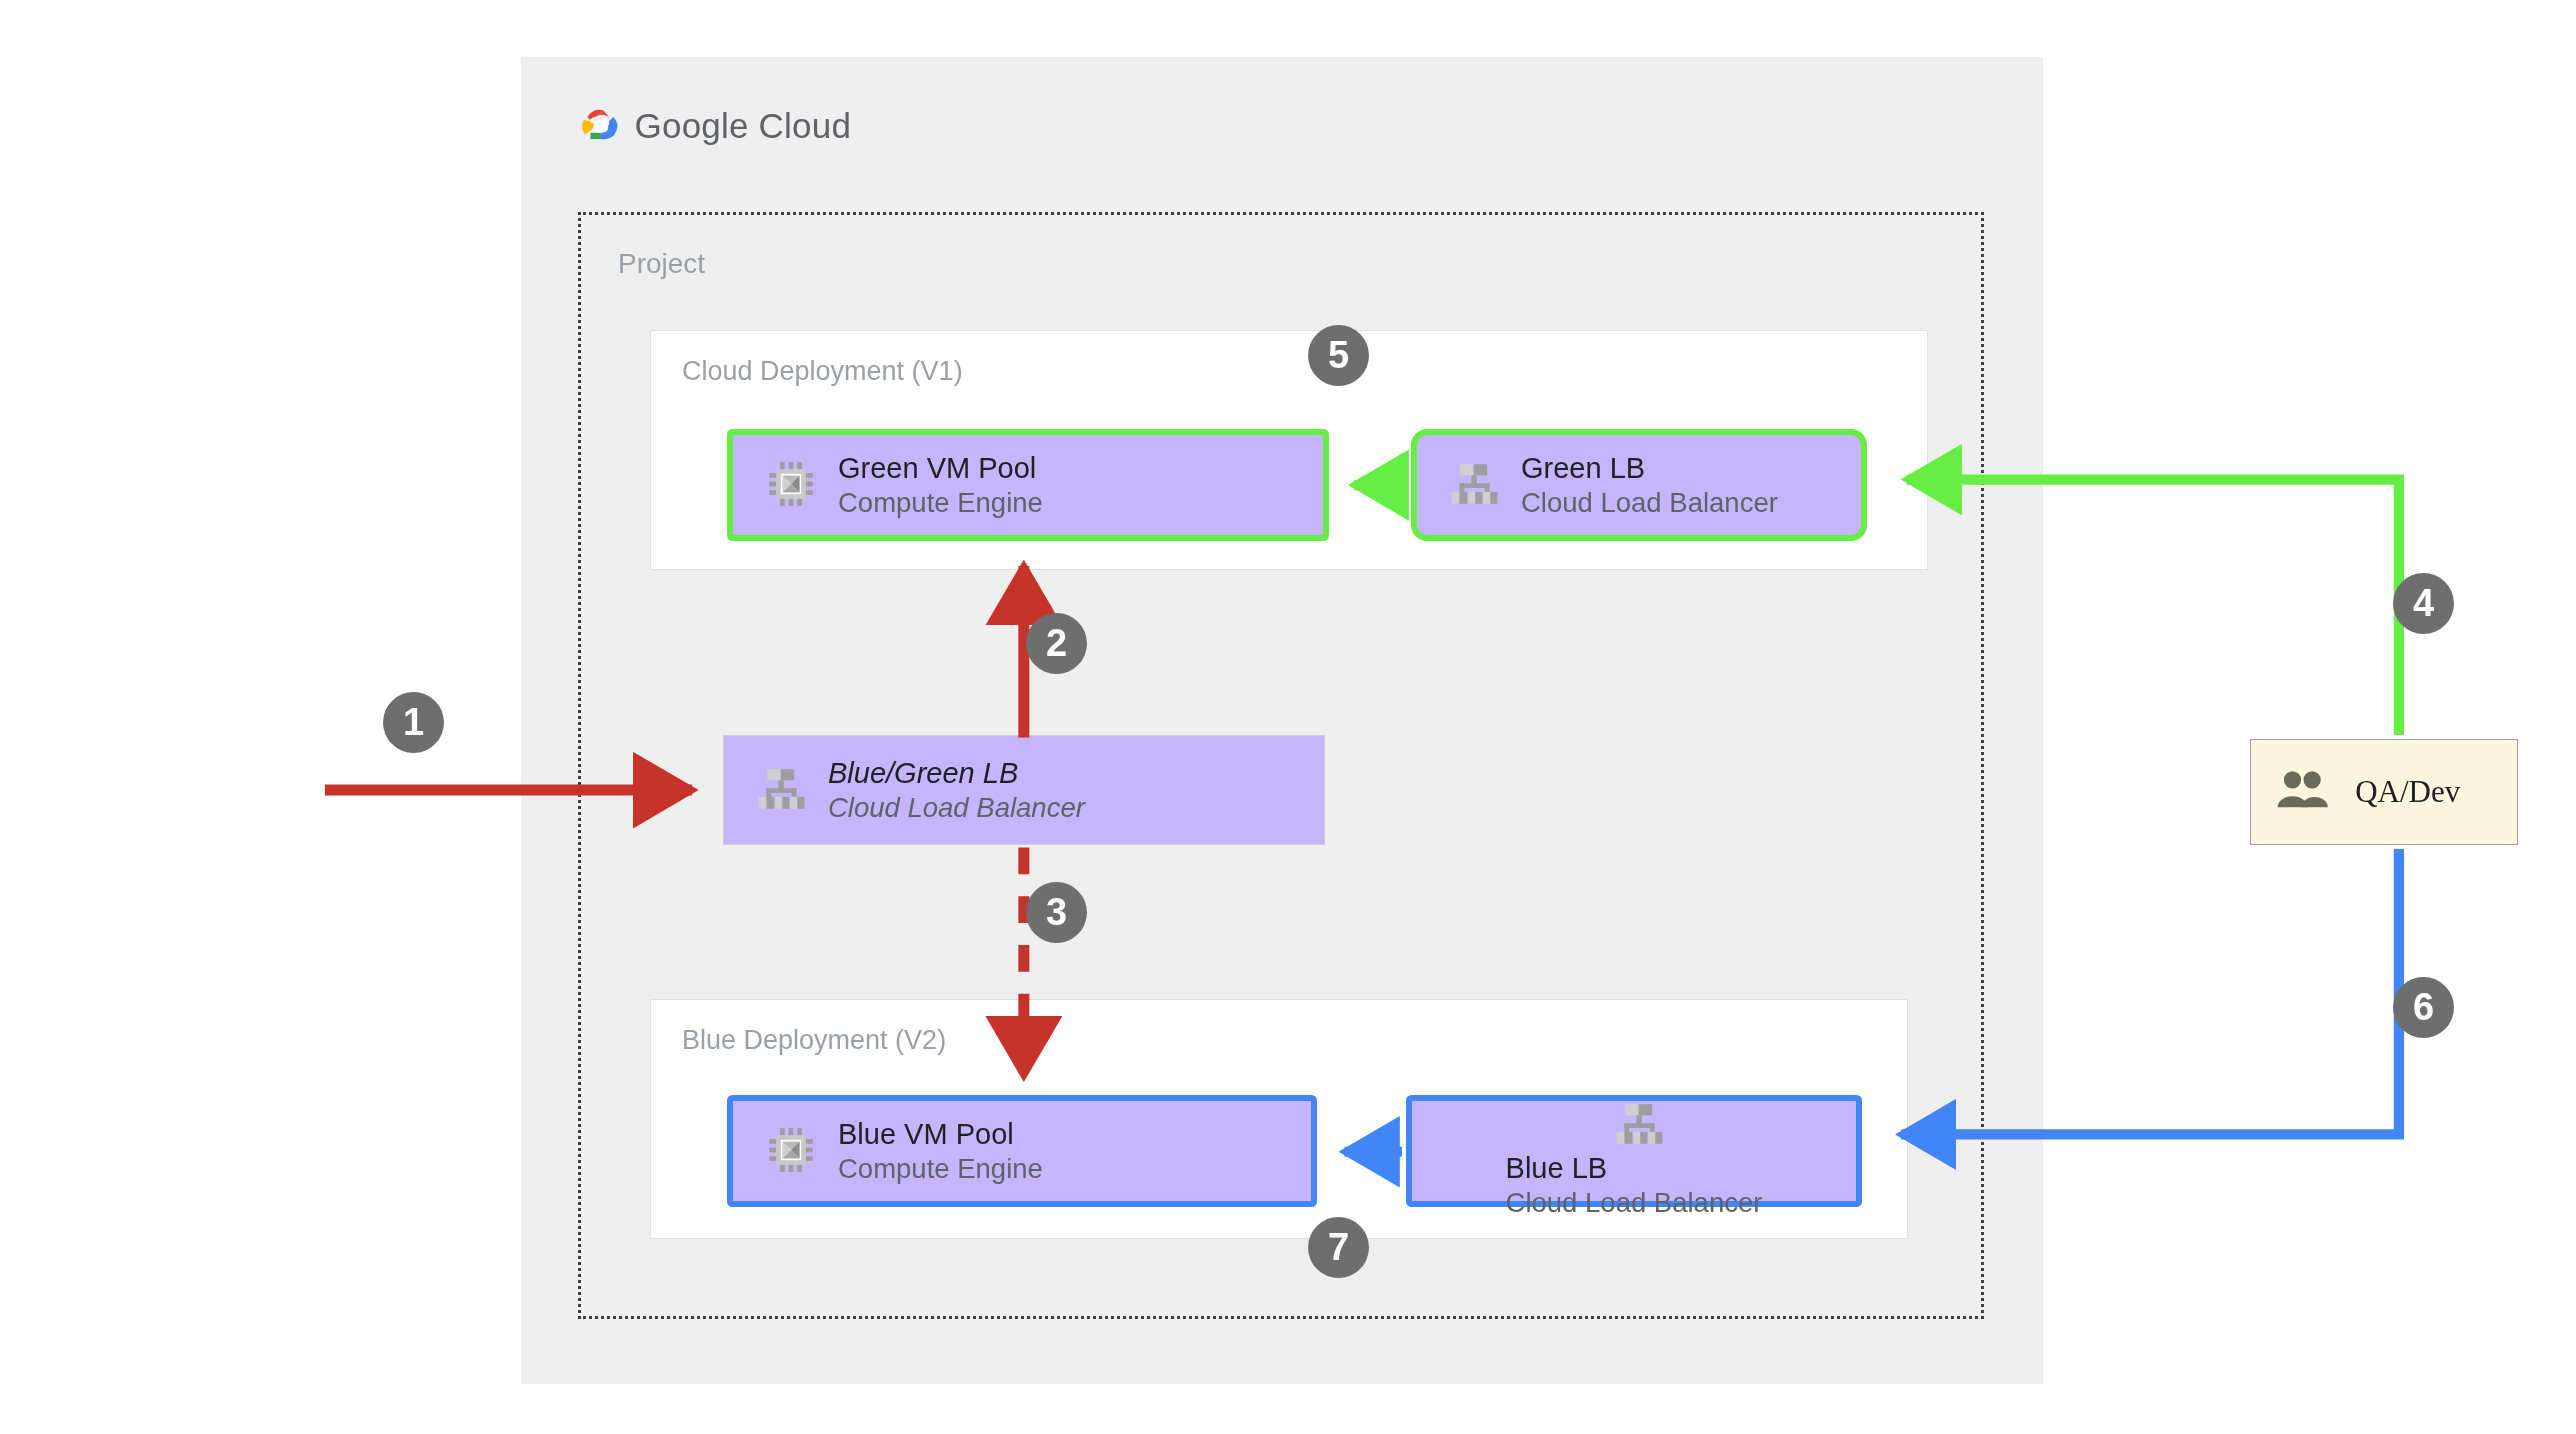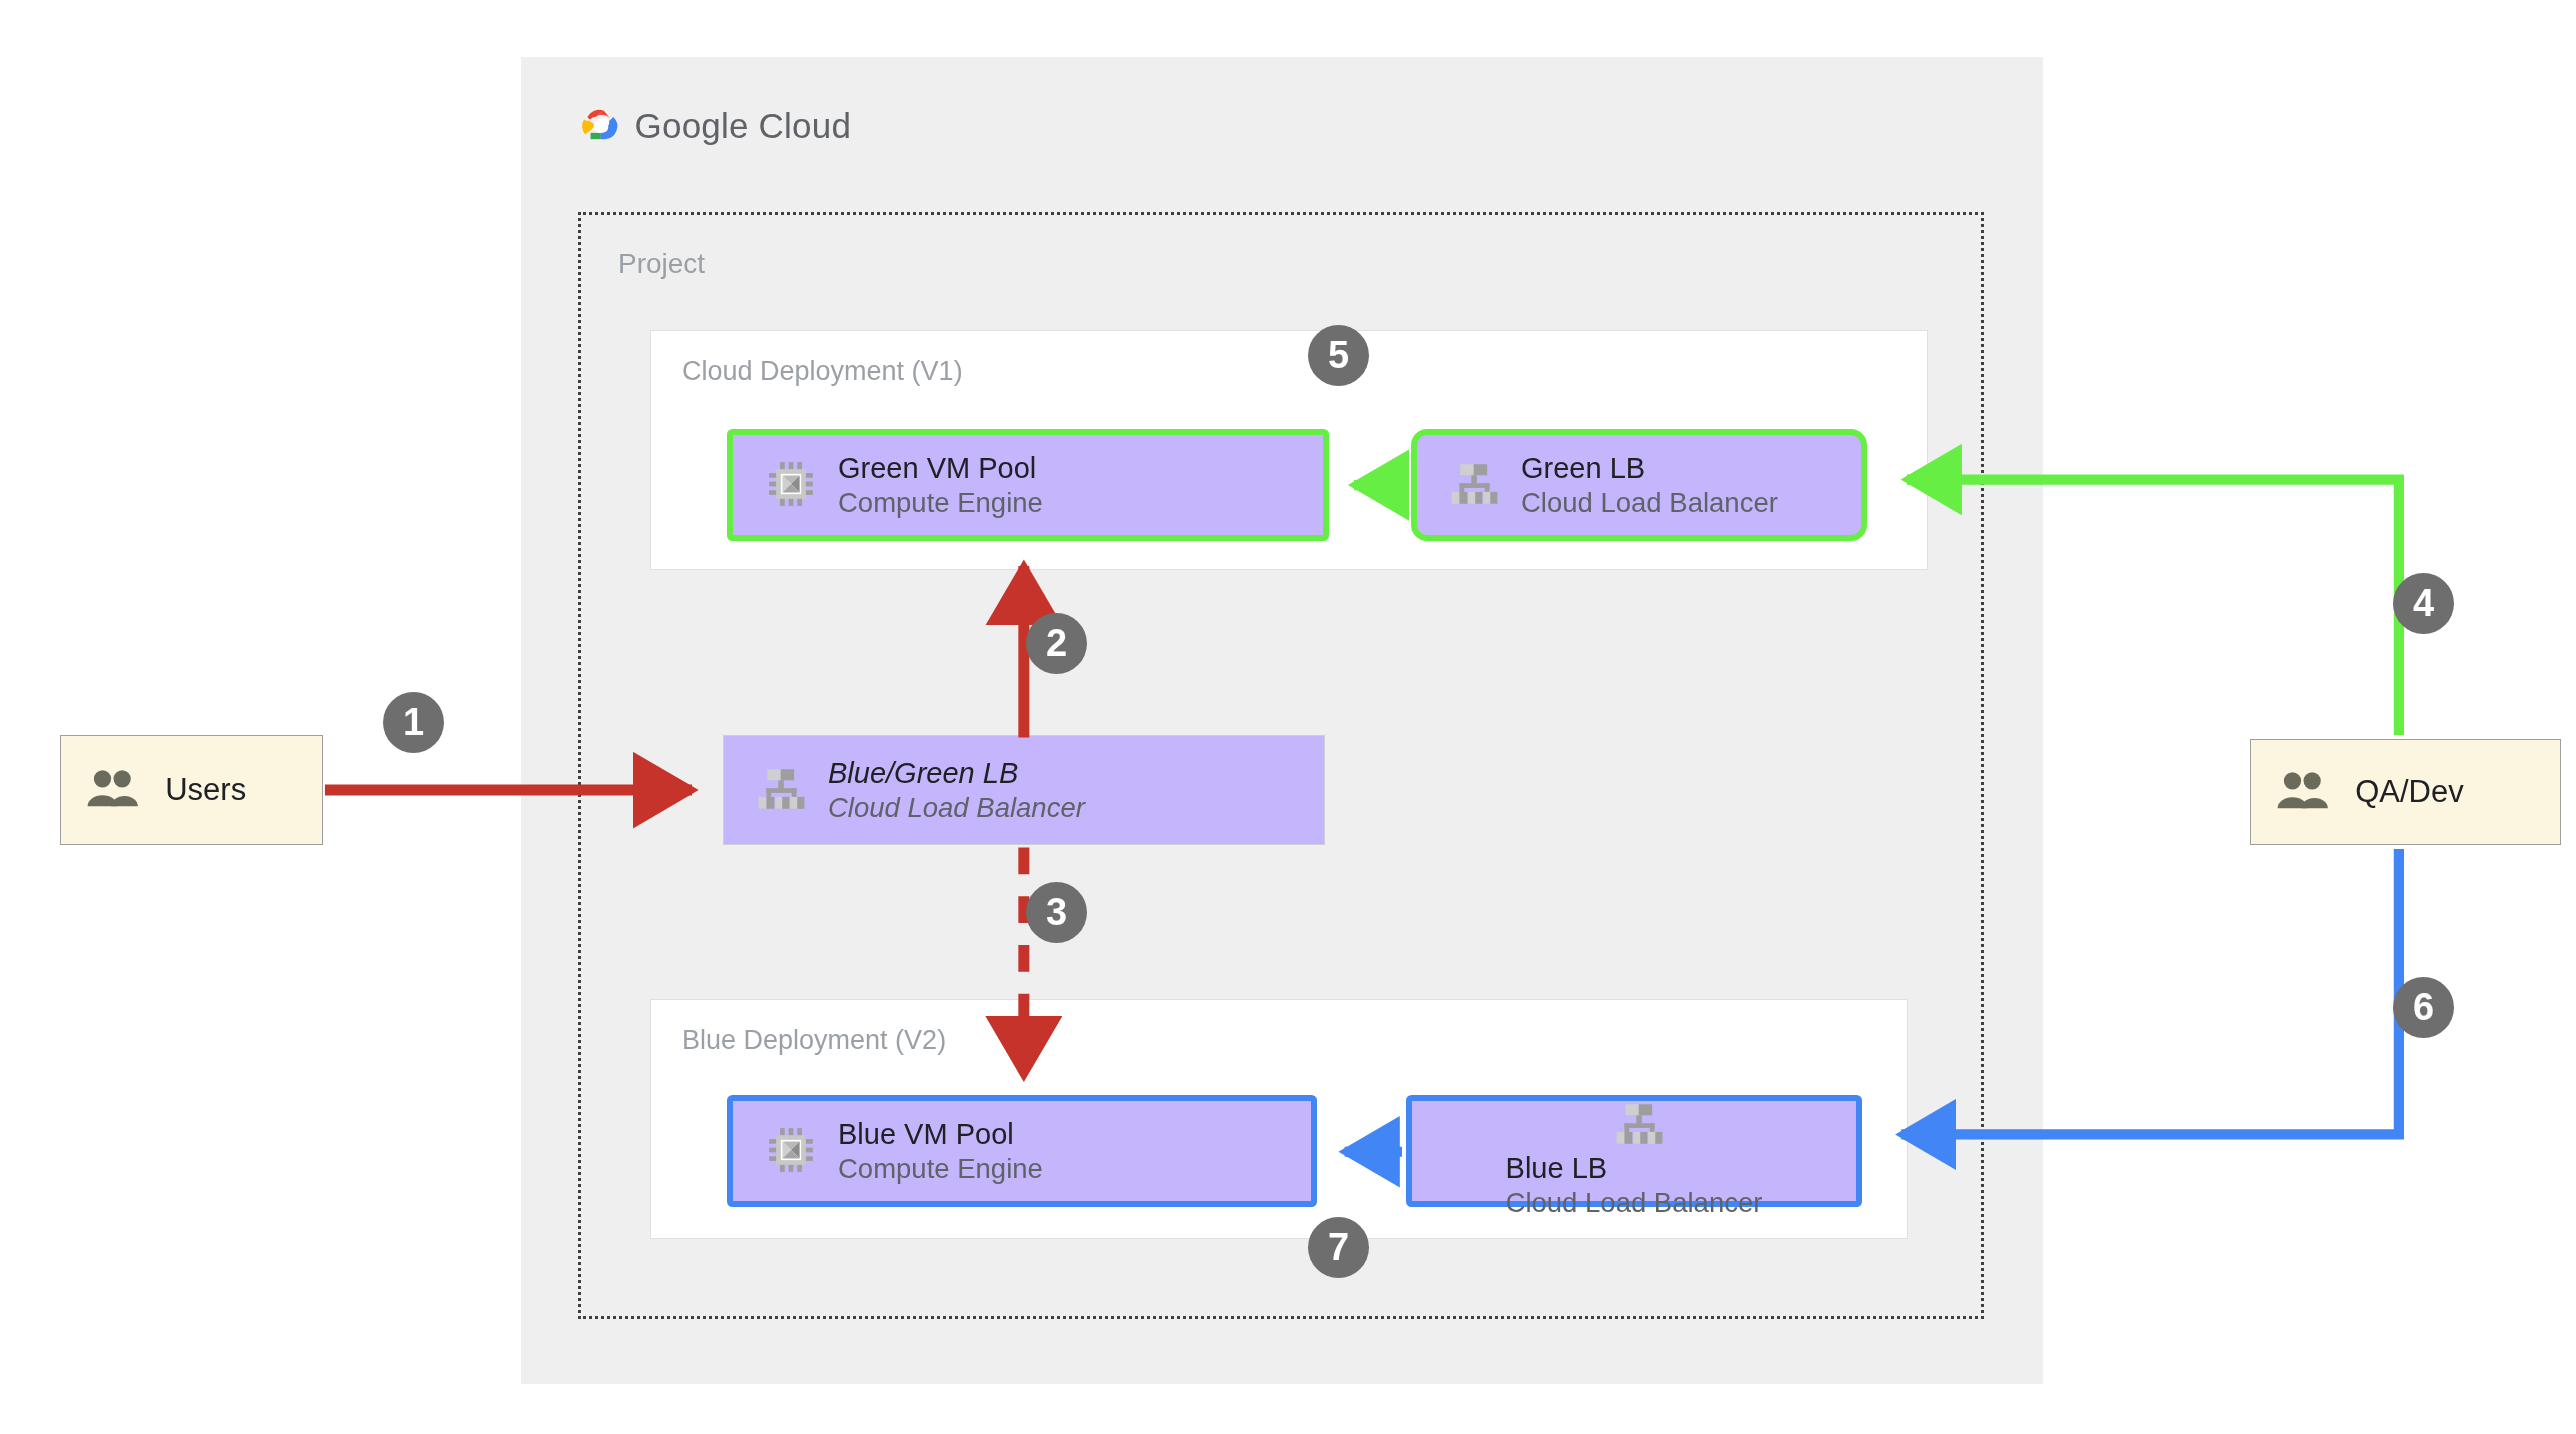--- a/index.html
+++ b/index.html
@@ -253,17 +253,6 @@
     </span>
   </div>
 
-  <div class="actor" id="users-box">
-    <span class="icon">
-      <svg width="57" height="44" viewBox="0 0 72 56">
-        <circle cx="22" cy="15" r="11" fill="#6b6b5c"></circle>
-        <circle cx="47" cy="15" r="11" fill="#6b6b5c"></circle>
-        <path d="M3 50 a19 14 0 0 1 38 0 Z" fill="#6b6b5c"></path>
-        <path d="M33 50 a17 13 0 0 1 34 0 Z" fill="#6b6b5c"></path>
-      </svg>
-    </span>
-    <span class="label">Users</span>
-  </div>
 
   <div class="actor" id="qa-box">
     <span class="icon">

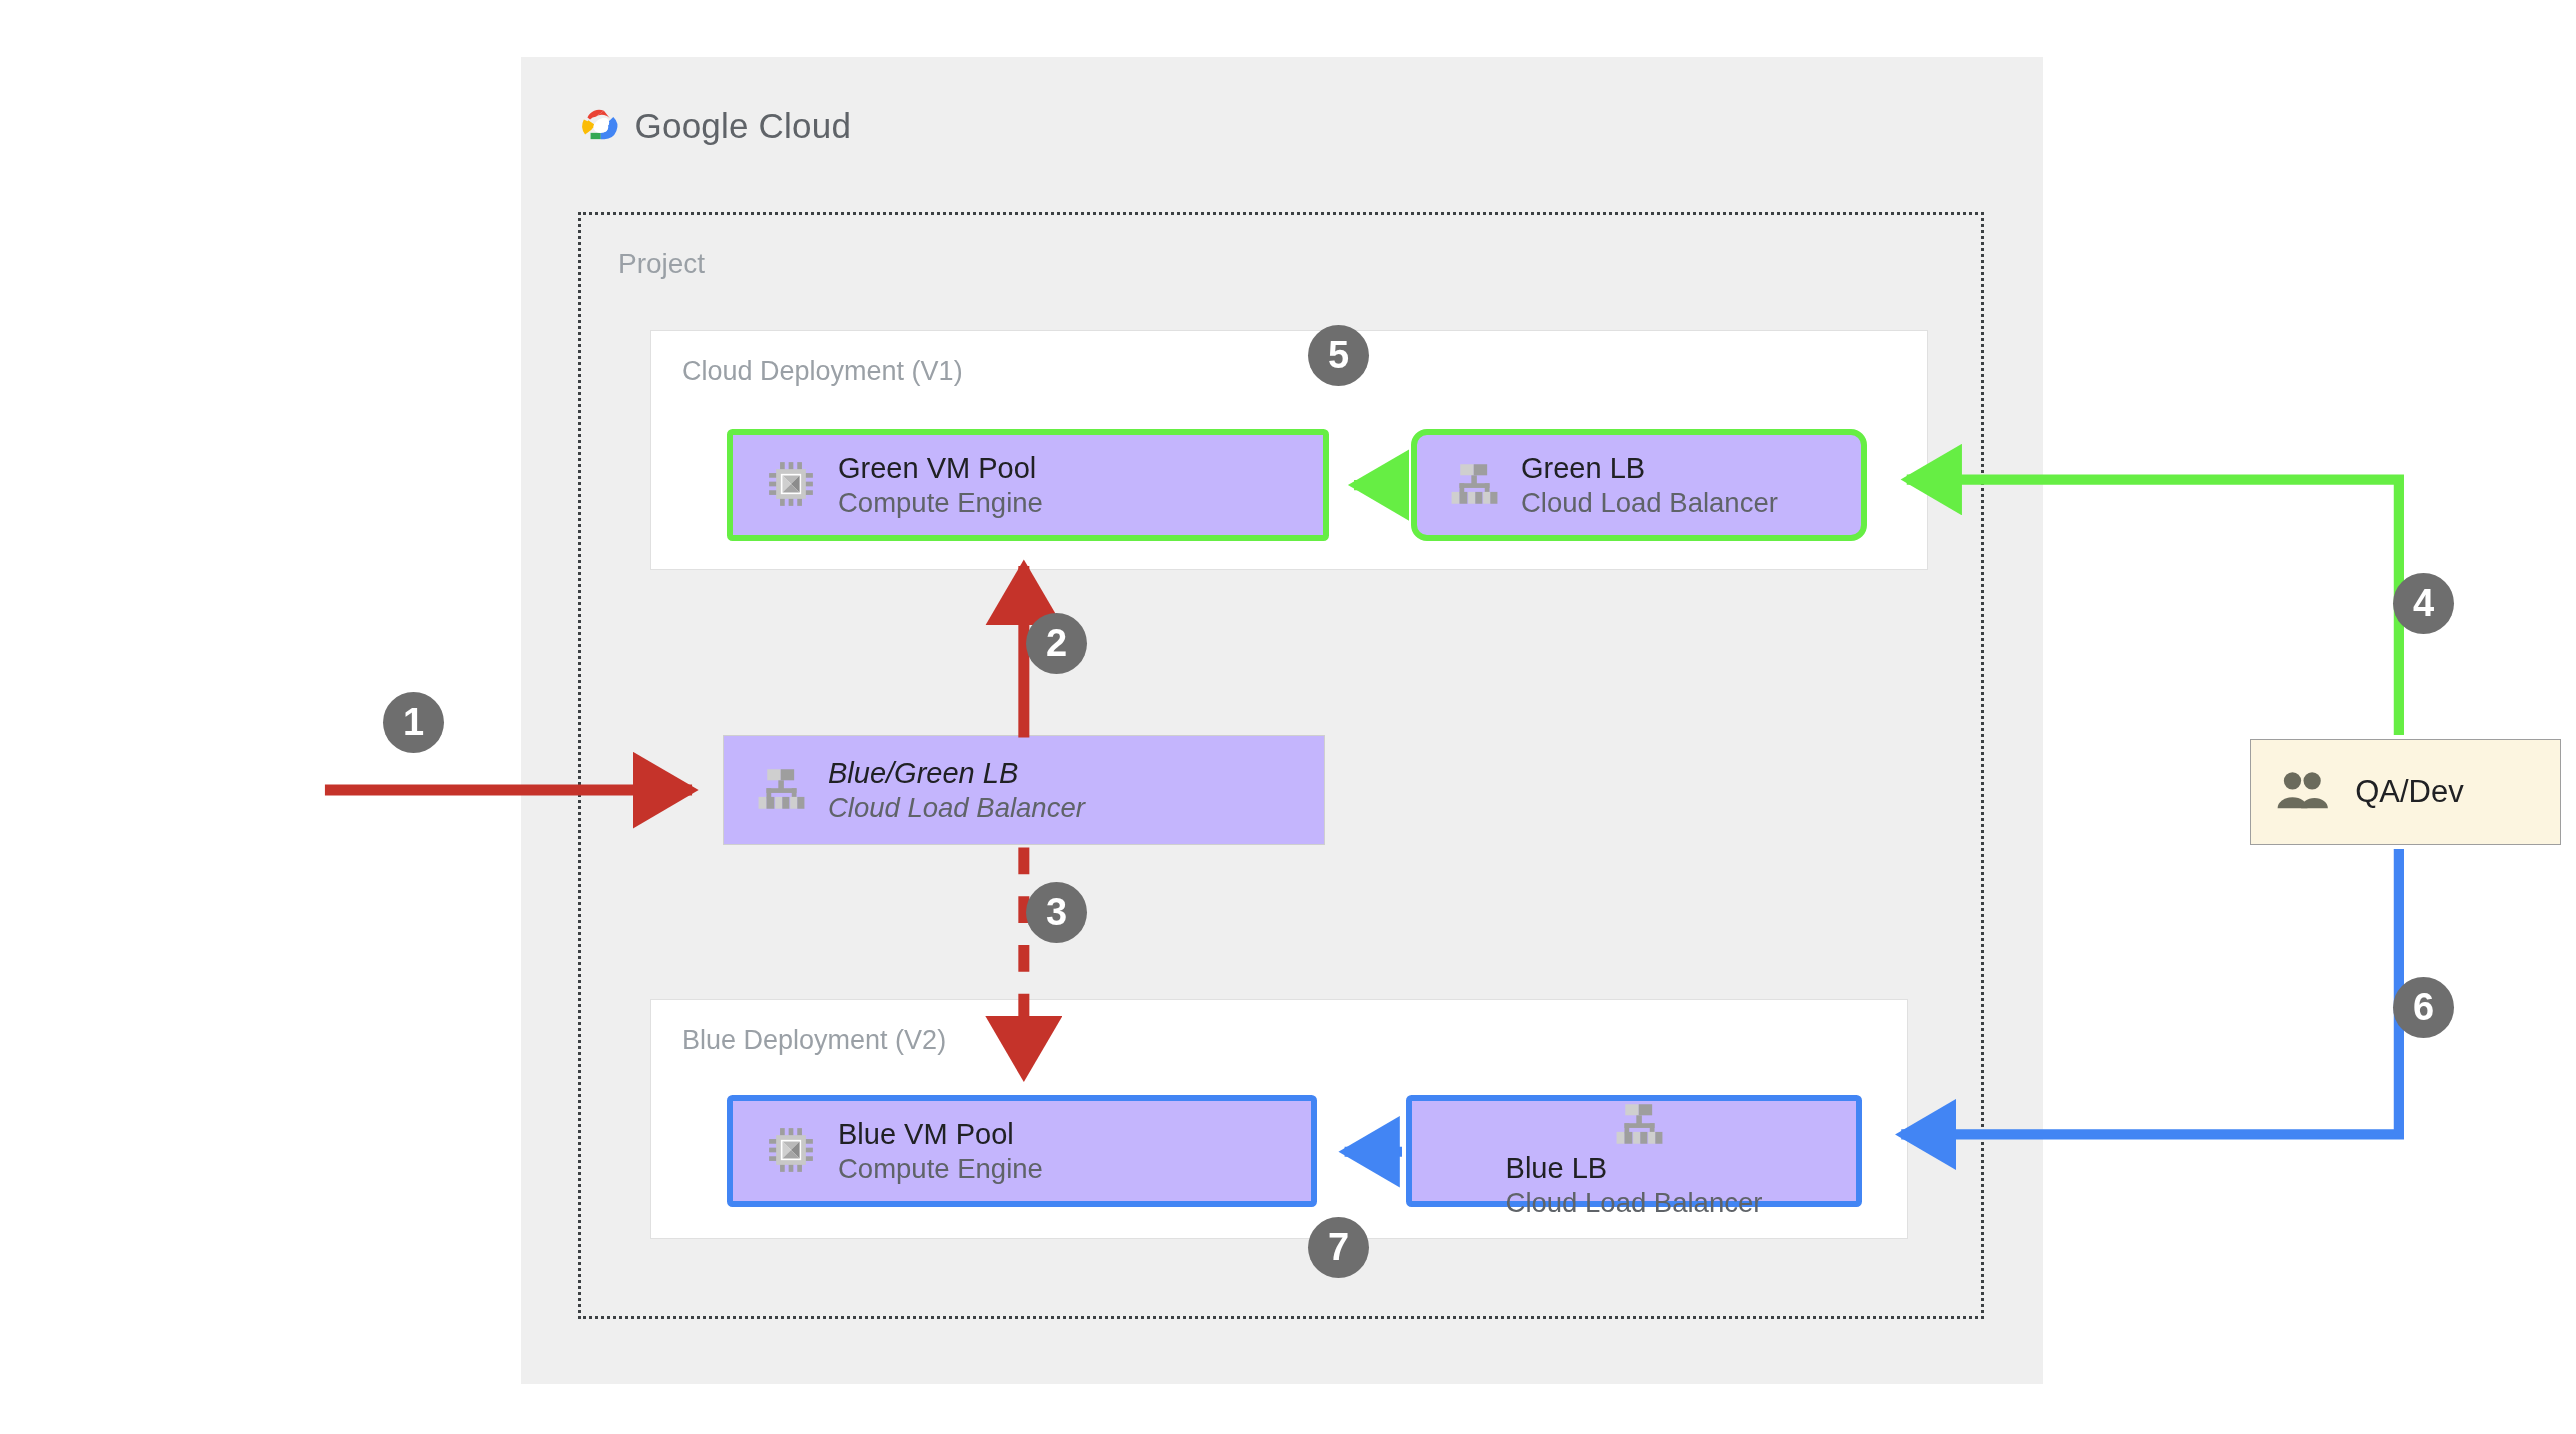--- a/index.html
+++ b/index.html
@@ -66,7 +66,7 @@
   .actor .icon{flex:0 0 auto;margin-left:23.6px;margin-right:23.6px;}
   .actor .label{font-size:31px;color:#202124;white-space:nowrap;}
   #users-box{left:60px;top:735px;width:263px;height:110px;}
-  #qa-box{left:2250px;top:739px;width:311px;height:106px;}
+  #qa-box{left:2250px;top:739px;width:268px;height:106px;font-family:Liberation Serif, serif;}
 
   
   .badge{

